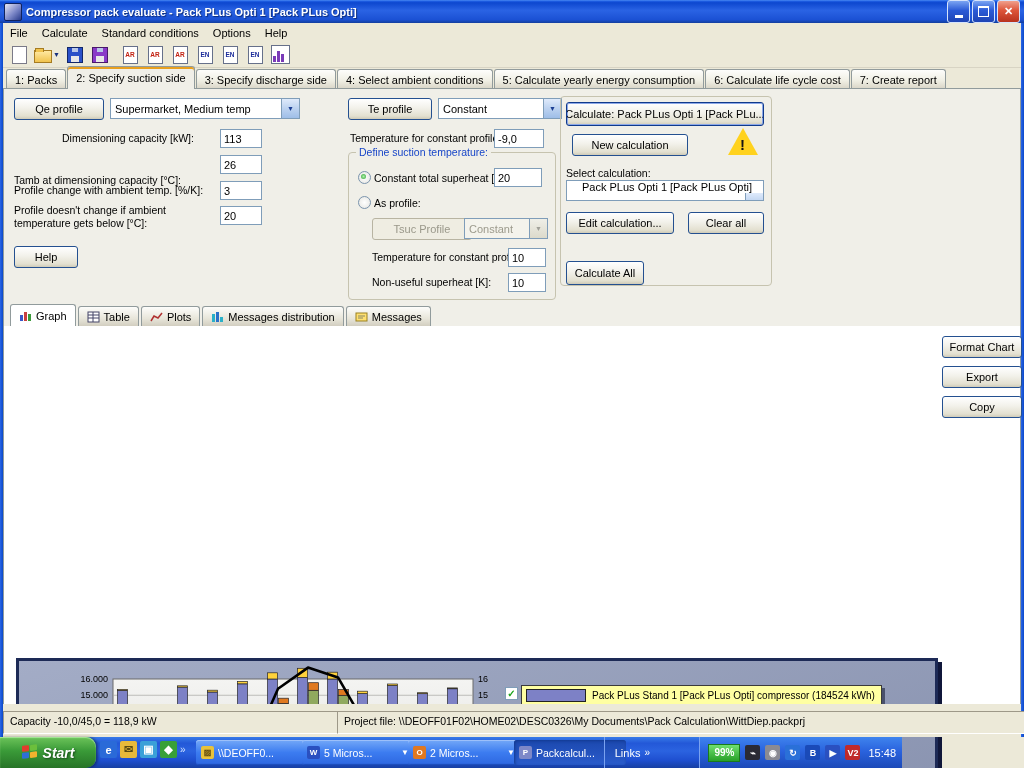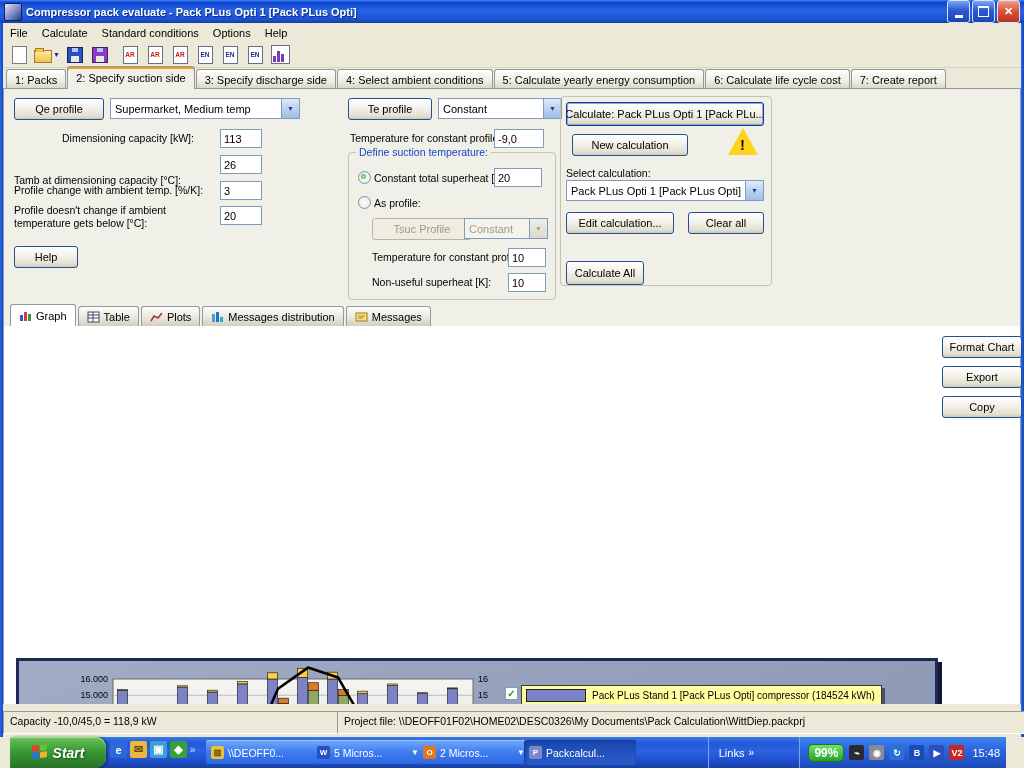--- a/index.html
+++ b/index.html
@@ -259,7 +259,7 @@
       <span class="warn-ex">!</span>
   </div>
   <span class="lbl" style="left:566px;top:167px;">Select calculation:</span>
-  <div class="combo" style="left:566px;top:180px;width:198px;">
+  <div class="combo" style="left:566px;top:180px;width:198px;flex-direction:column;">
     <span>Pack PLus Opti 1 [Pack PLus Opti]</span>
     <span class="arrow">▼</span>
   </div>

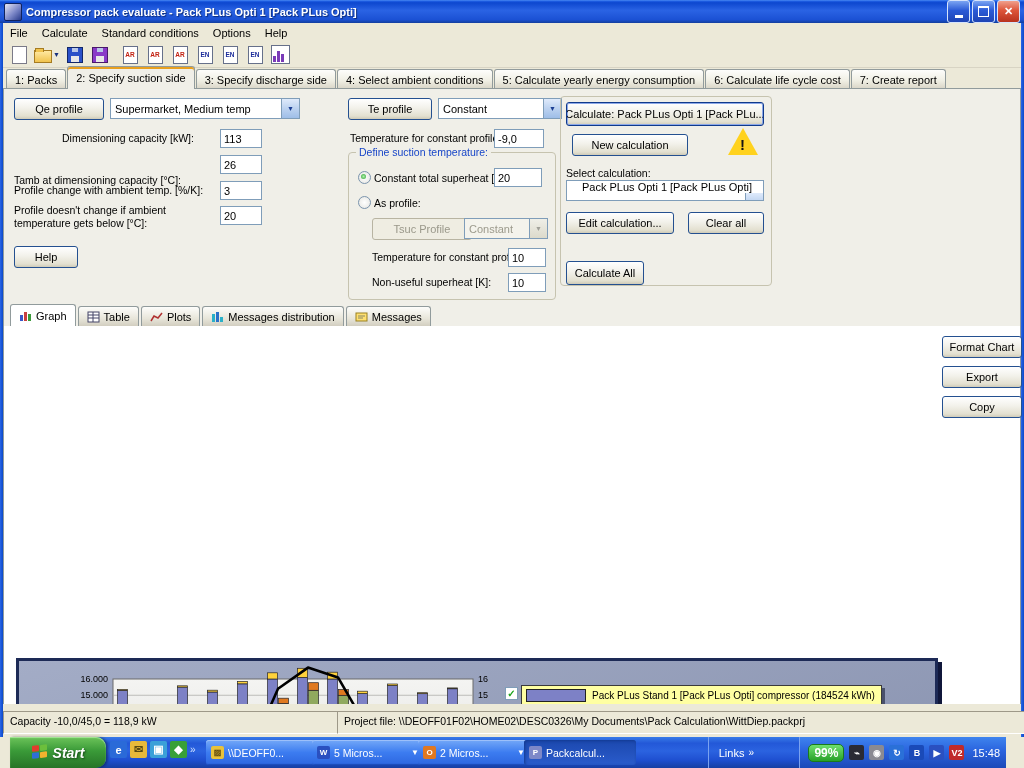--- a/index.html
+++ b/index.html
@@ -93,7 +93,7 @@
     font-size:10.5px;line-height:19px;padding-left:6px;white-space:nowrap;overflow:hidden;}
 
   
-  .taskbar{left:10px;top:737px;width:996px;height:31px;
+  .taskbar{left:0;top:737px;width:902px;height:31px;
     background:linear-gradient(180deg,#387be8 0%,#2358d8 20%,#2b63e0 45%,#1e4fd0 75%,#173fa2 100%);}
   .startbtn{position:absolute;left:0;top:0;width:96px;height:31px;border-radius:0 10px 10px 0;
     background:linear-gradient(180deg,#6cc45a,#3a9a38 45%,#277427);box-shadow:inset 0 1px 1px #a8e89a, 2px 0 3px rgba(0,0,0,.4);

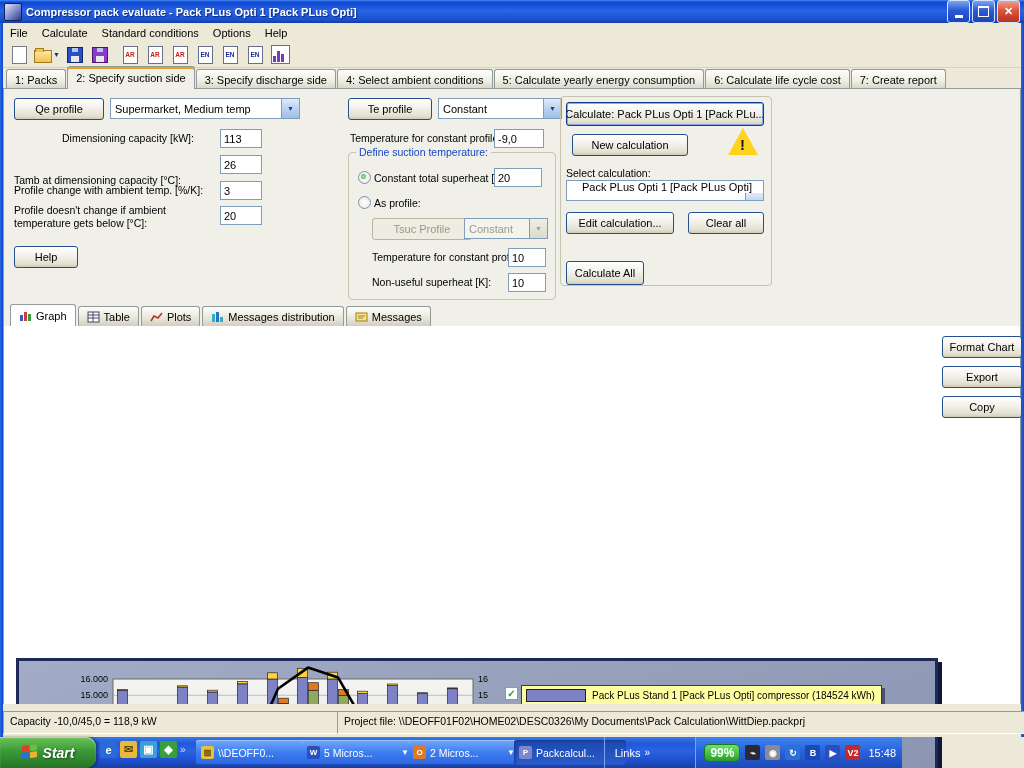--- a/index.html
+++ b/index.html
@@ -110,8 +110,8 @@
   .tray{position:absolute;right:0;top:0;height:31px;display:flex;align-items:center;gap:5px;padding:0 6px 0 8px;
     border-left:1px solid #7aa2f0;background:linear-gradient(180deg,#3f84ee 0%,#2a63de 45%,#1c49b8 100%);color:#fff;}
   .trayico{width:15px;height:15px;border-radius:2px;display:flex;align-items:center;justify-content:center;font-size:9px;font-weight:bold;color:#fff;}
-  .battery{height:16px;padding:0 5px;border-radius:5px;background:linear-gradient(#6fe06f,#28a028);border:1px solid #1a7a1a;
-    font-size:12px;font-weight:bold;color:#fff;display:flex;align-items:center;}
+  .battery{height:16px;padding:0 5px;border-radius:0;background:linear-gradient(#6fe06f,#28a028);border:1px solid #1a7a1a;
+    font-size:10px;font-weight:bold;color:#fff;display:flex;align-items:center;}
   .links{position:absolute;right:252px;top:0;height:31px;display:flex;align-items:center;gap:4px;color:#fff;font-size:11px;
     border-left:1px solid #7aa2f0;padding-left:10px;}
   .clock{font-size:11px;color:#fff;margin-left:3px;}

